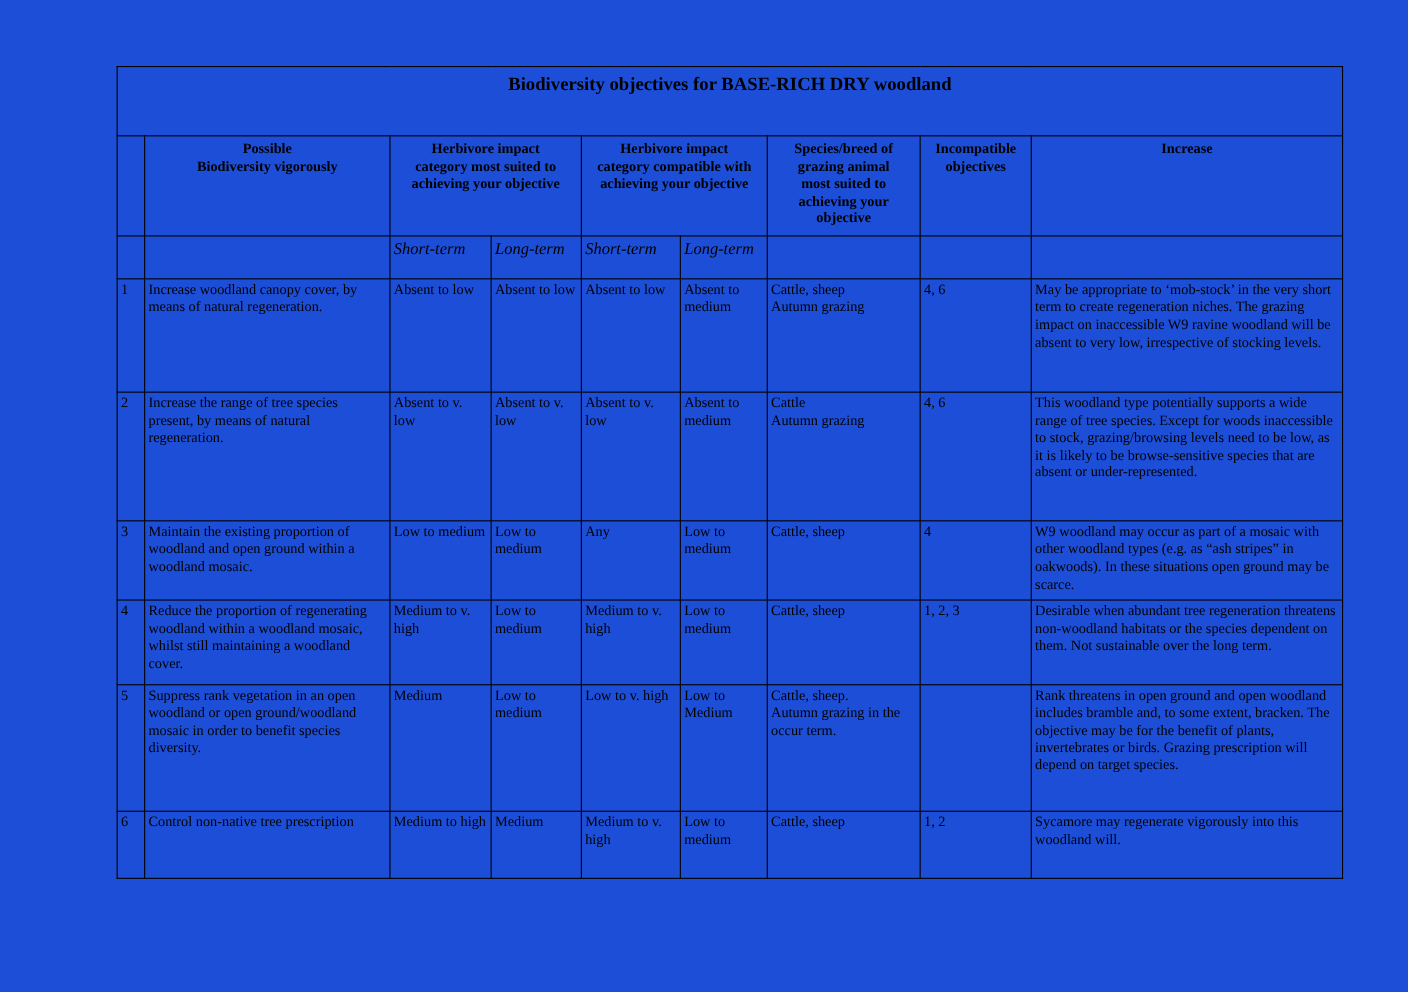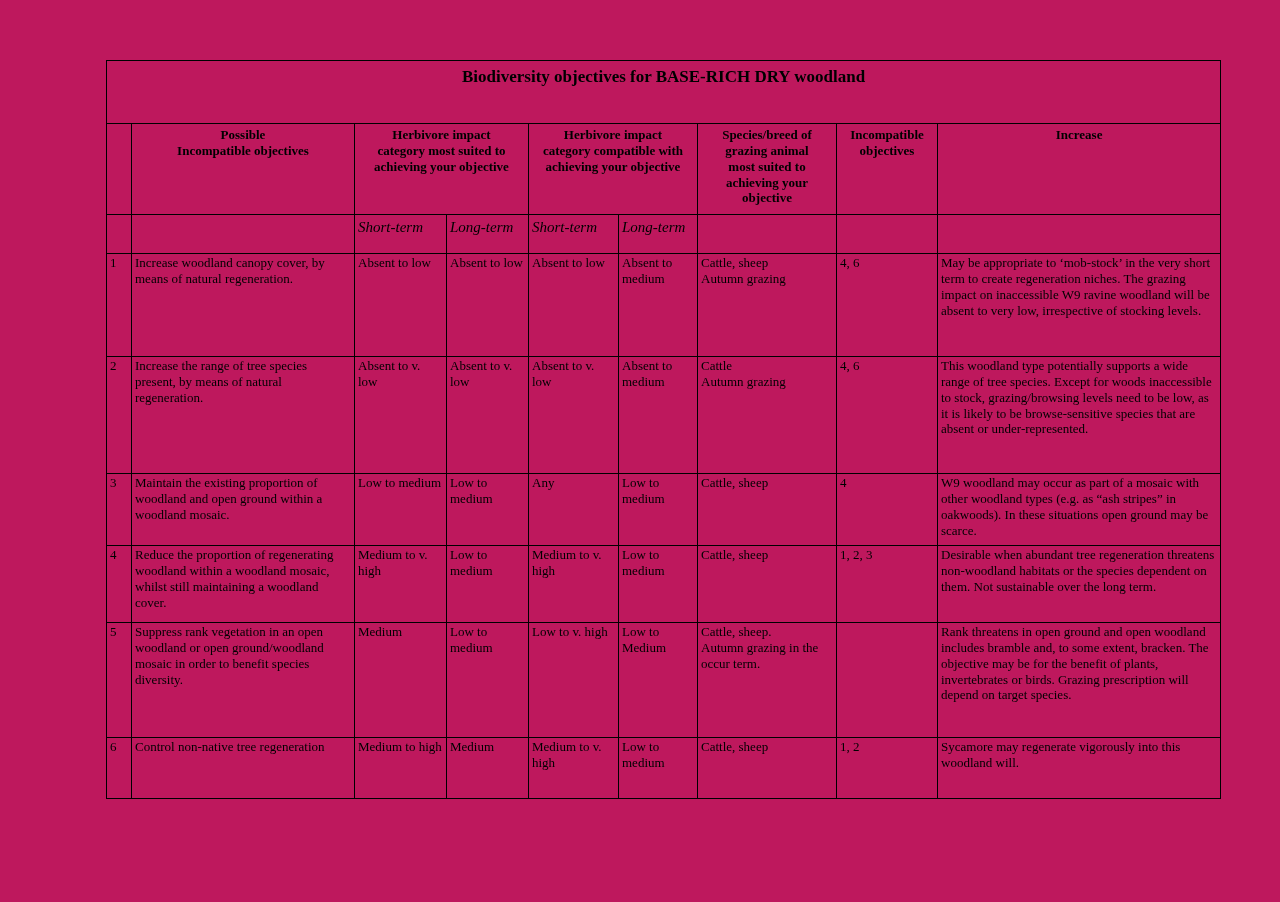--- a/index.html
+++ b/index.html
@@ -17,7 +17,7 @@
     position: absolute;
     left: 0; top: 0;
     width: 1280px; height: 902px;
-    background: #be185d;
+    background: #1d4ed8;
     font-family: Liberation Serif, serif;
   }
   table.doc-table {

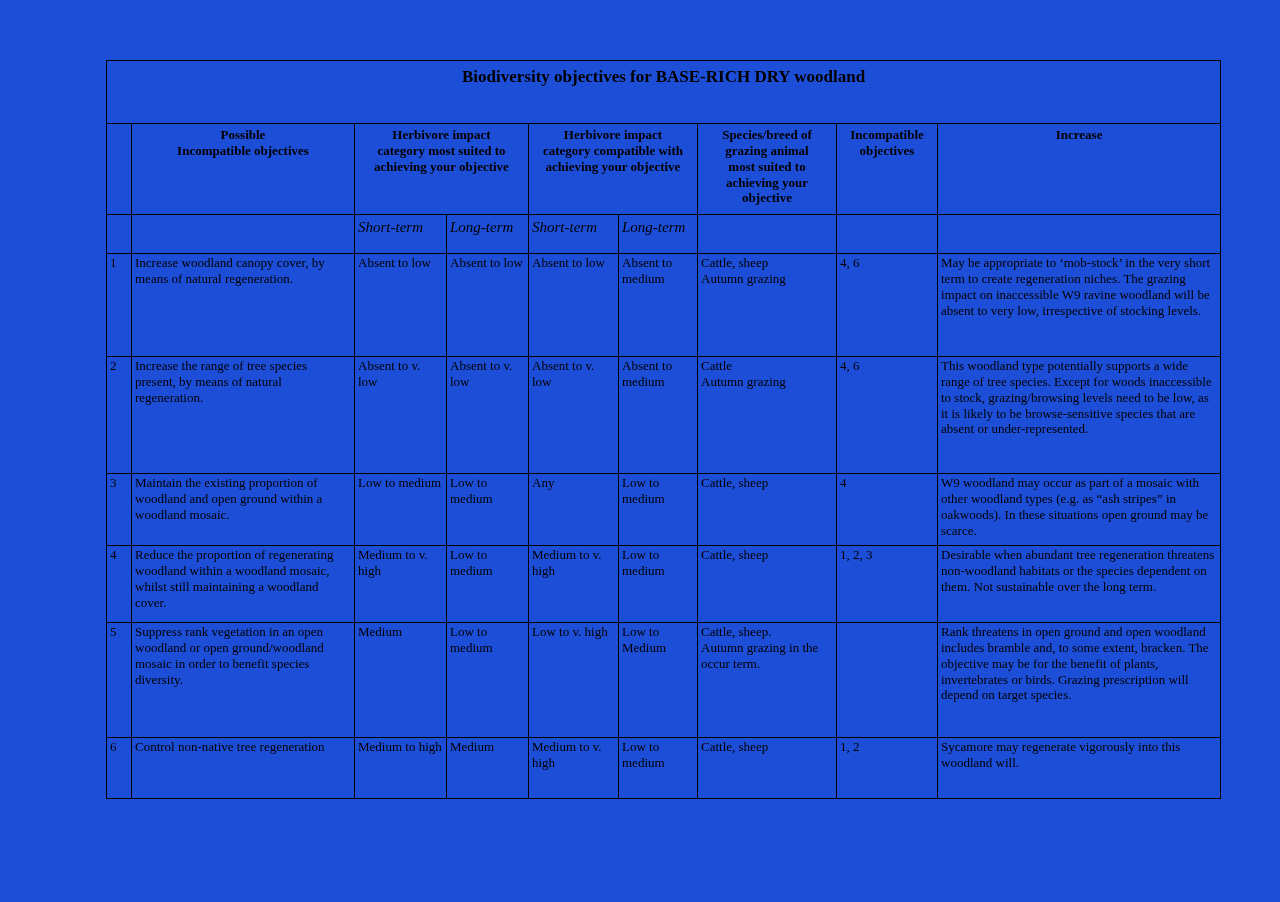--- a/index.html
+++ b/index.html
@@ -92,7 +92,7 @@
     <tr class="header-row">
       <td></td>
       <td>Possible
-Incompatible objectives</td>
+Biodiversity vigorously</td>
       <td colspan="2">Herbivore impact
 category most suited to
 achieving your objective</td>

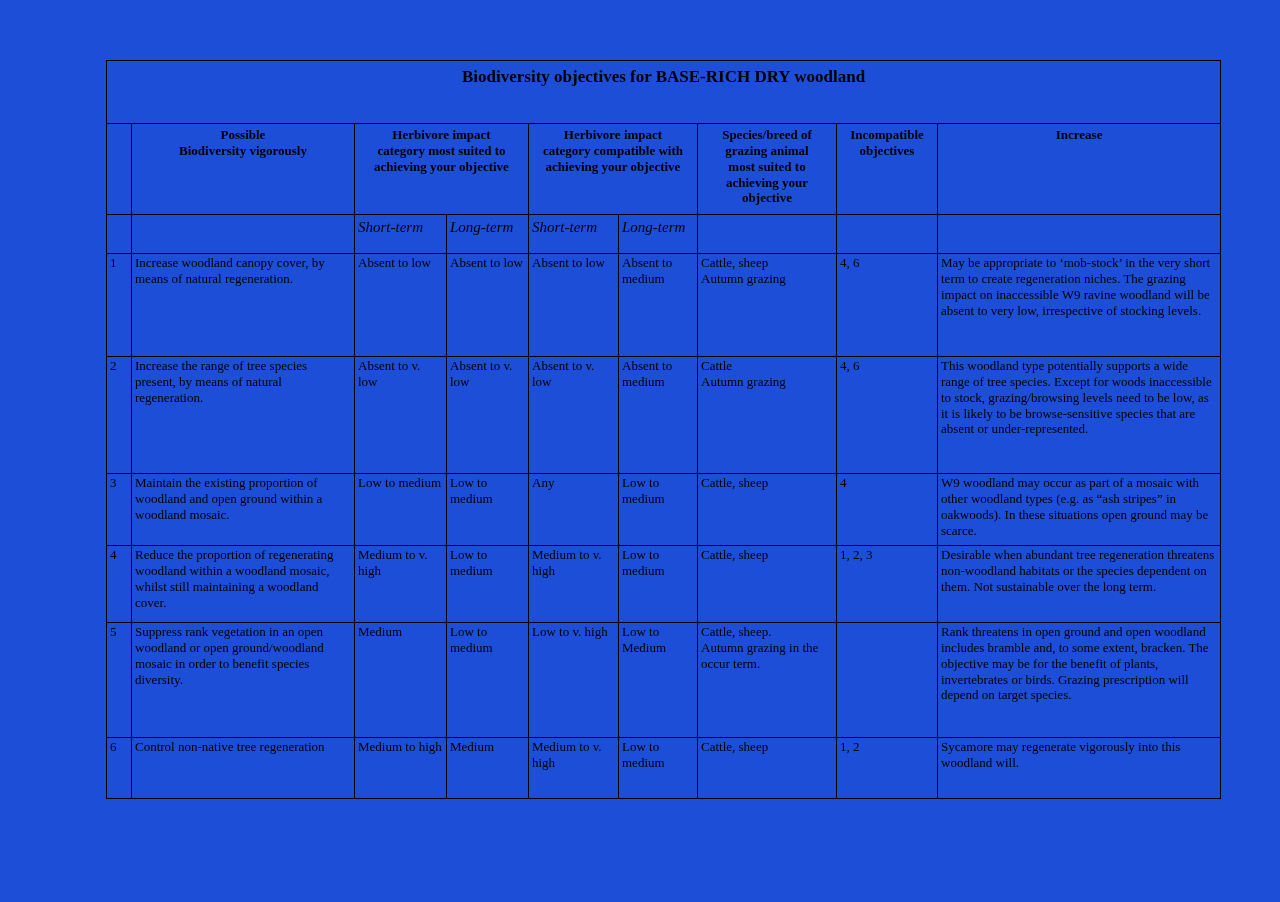--- a/index.html
+++ b/index.html
@@ -186,7 +186,7 @@
 
     <tr class="row-6">
       <td>6</td>
-      <td>Control non-native tree regeneration</td>
+      <td>Control non-native tree prescription</td>
       <td>Medium to high</td>
       <td>Medium</td>
       <td>Medium to v. high</td>

